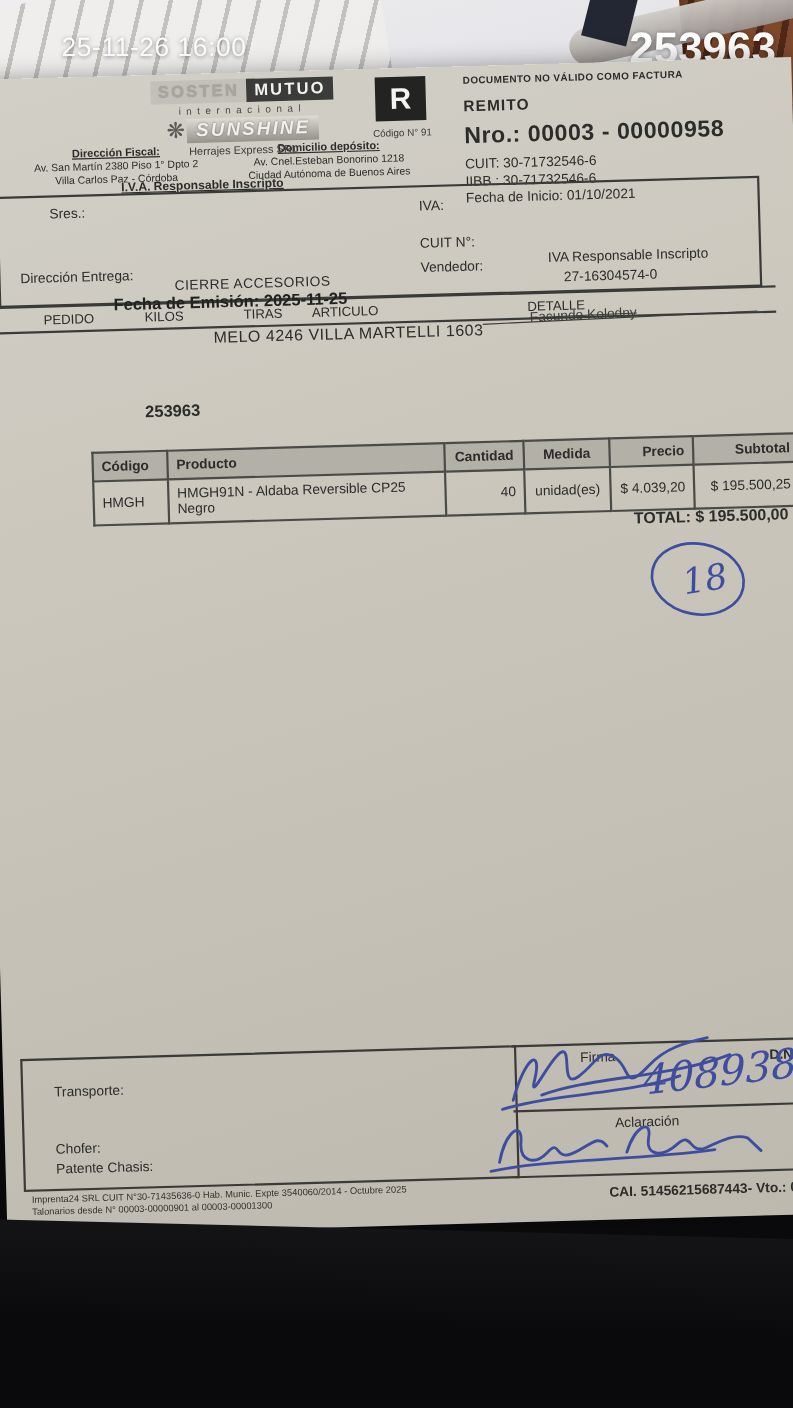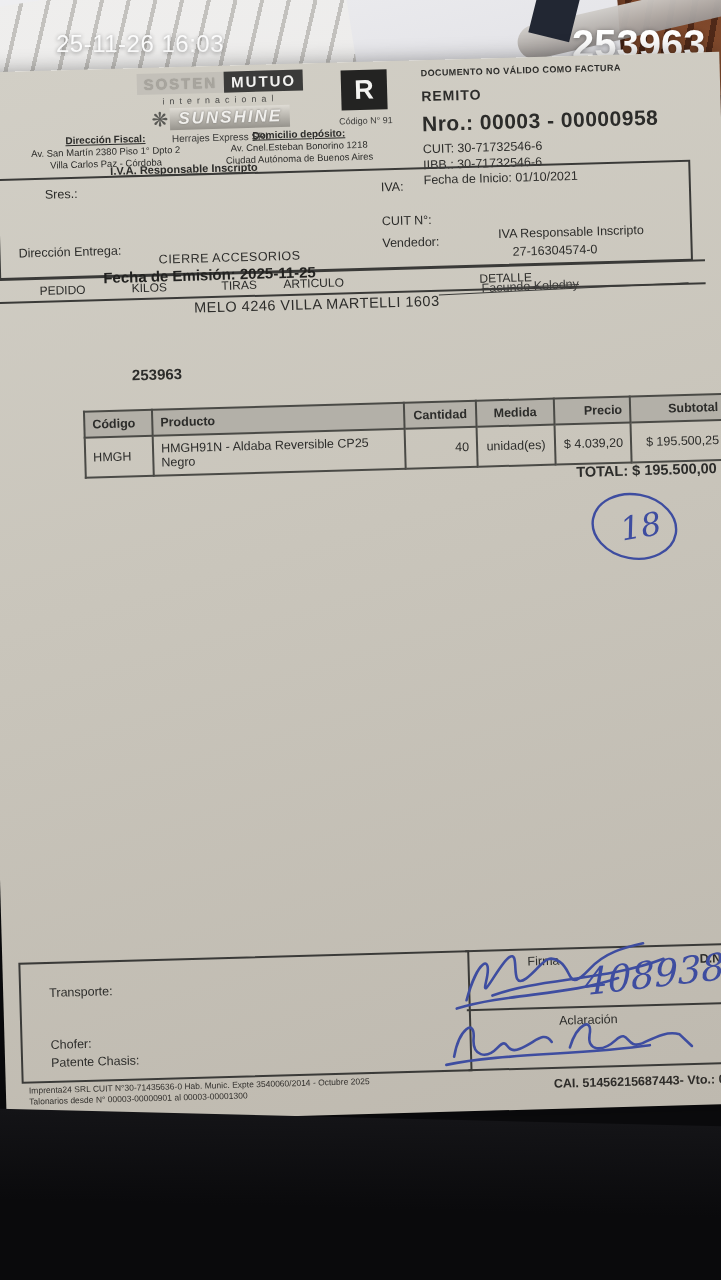--- a/index.html
+++ b/index.html
@@ -150,7 +150,7 @@
   <div class="glue-stick"></div>
   <div class="dark-object"></div>
 
-  <div class="overlay-timestamp">25-11-26 16:03</div>
+  <div class="overlay-timestamp">25-11-26 16:00</div>
   <div class="overlay-number">253963</div>
 
   <div class="document">

